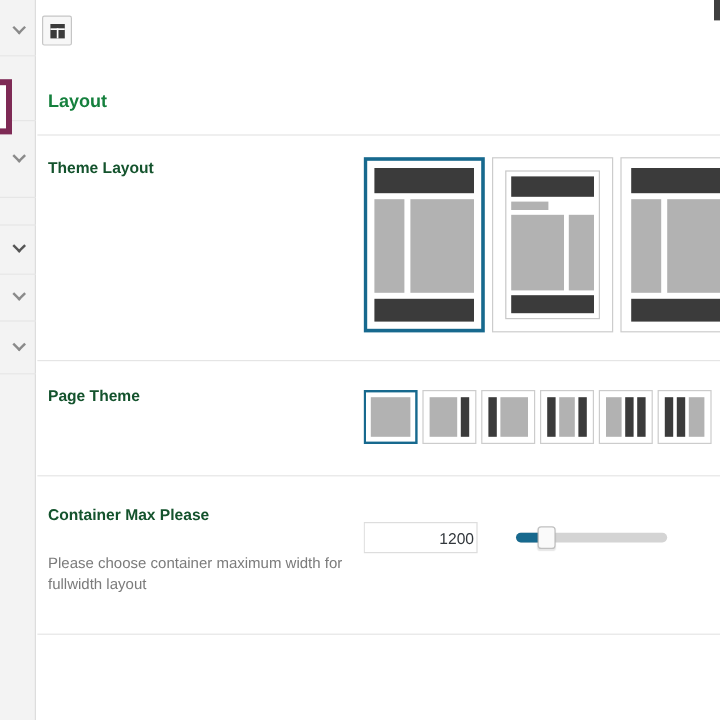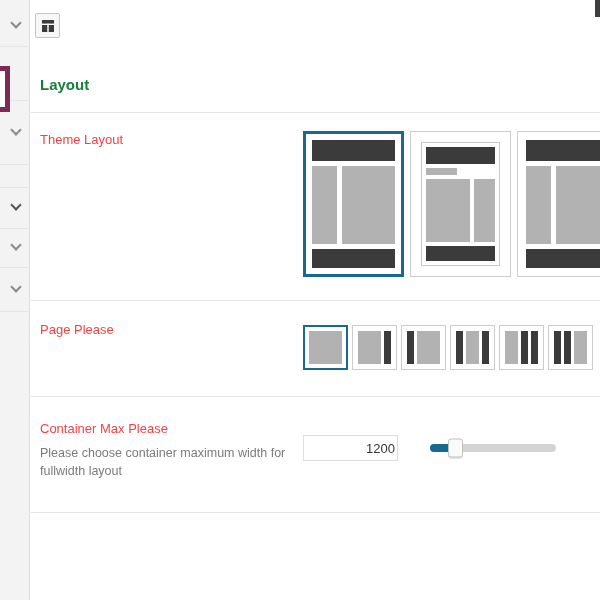--- a/index.html
+++ b/index.html
@@ -31,7 +31,7 @@
 
   .opt-row{display:flex;}
   .opt-label{width:272px;box-sizing:border-box;padding:19px 14px 0 9px;}
-  .opt-label .lbl{font-size:13px;font-weight:400;color:#ef4444;line-height:15px;}
+  .opt-label .lbl{font-size:13px;font-weight:700;color:#14532d;line-height:15px;}
   .opt-label .desc{font-size:12.5px;color:#7b7b7b;line-height:1.45;margin-top:8px;}
   .opt-control{flex:1;overflow:hidden;white-space:nowrap;}
 

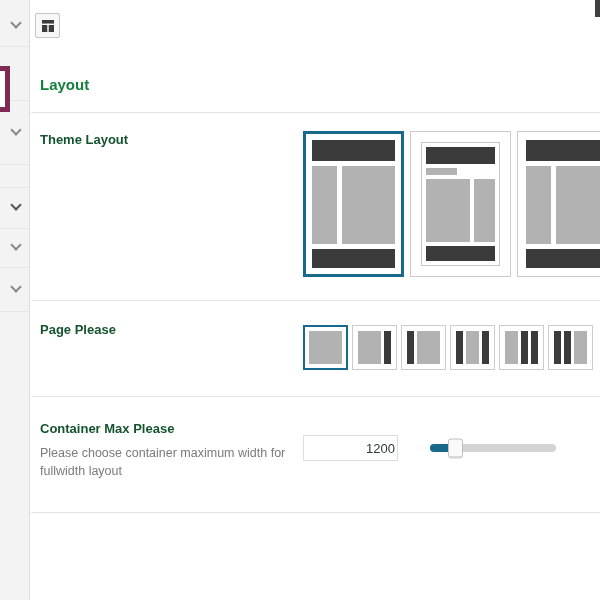--- a/index.html
+++ b/index.html
@@ -155,7 +155,7 @@
 
   <div class="opt-row">
     <div class="opt-label" style="padding-top:21px">
-      <div class="lbl">Page Please</div>
+      <div class="lbl">Page Theme</div>
     </div>
     <div class="opt-control">
       <div class="pthumbs" id="page-thumbs">

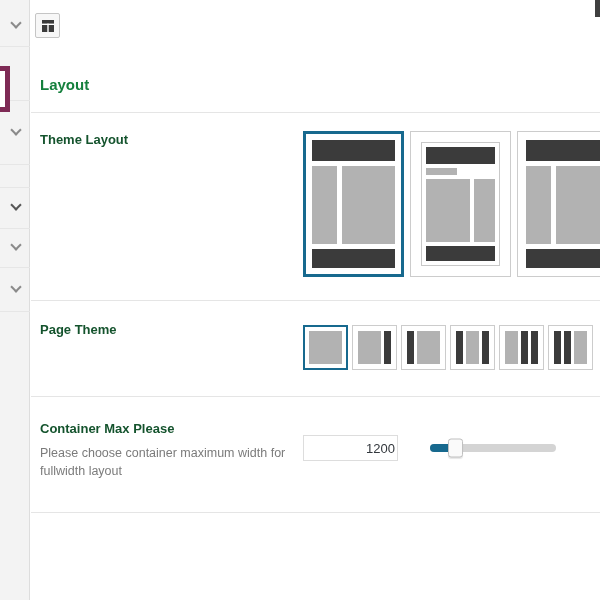--- a/index.html
+++ b/index.html
@@ -32,7 +32,7 @@
   .opt-row{display:flex;}
   .opt-label{width:272px;box-sizing:border-box;padding:19px 14px 0 9px;}
   .opt-label .lbl{font-size:13px;font-weight:700;color:#14532d;line-height:15px;}
-  .opt-label .desc{font-size:12.5px;color:#7b7b7b;line-height:1.45;margin-top:8px;}
+  .opt-label .desc{font-size:12.5px;color:#7b7b7b;line-height:1.45;margin-top:24px;}
   .opt-control{flex:1;overflow:hidden;white-space:nowrap;}
 
   

